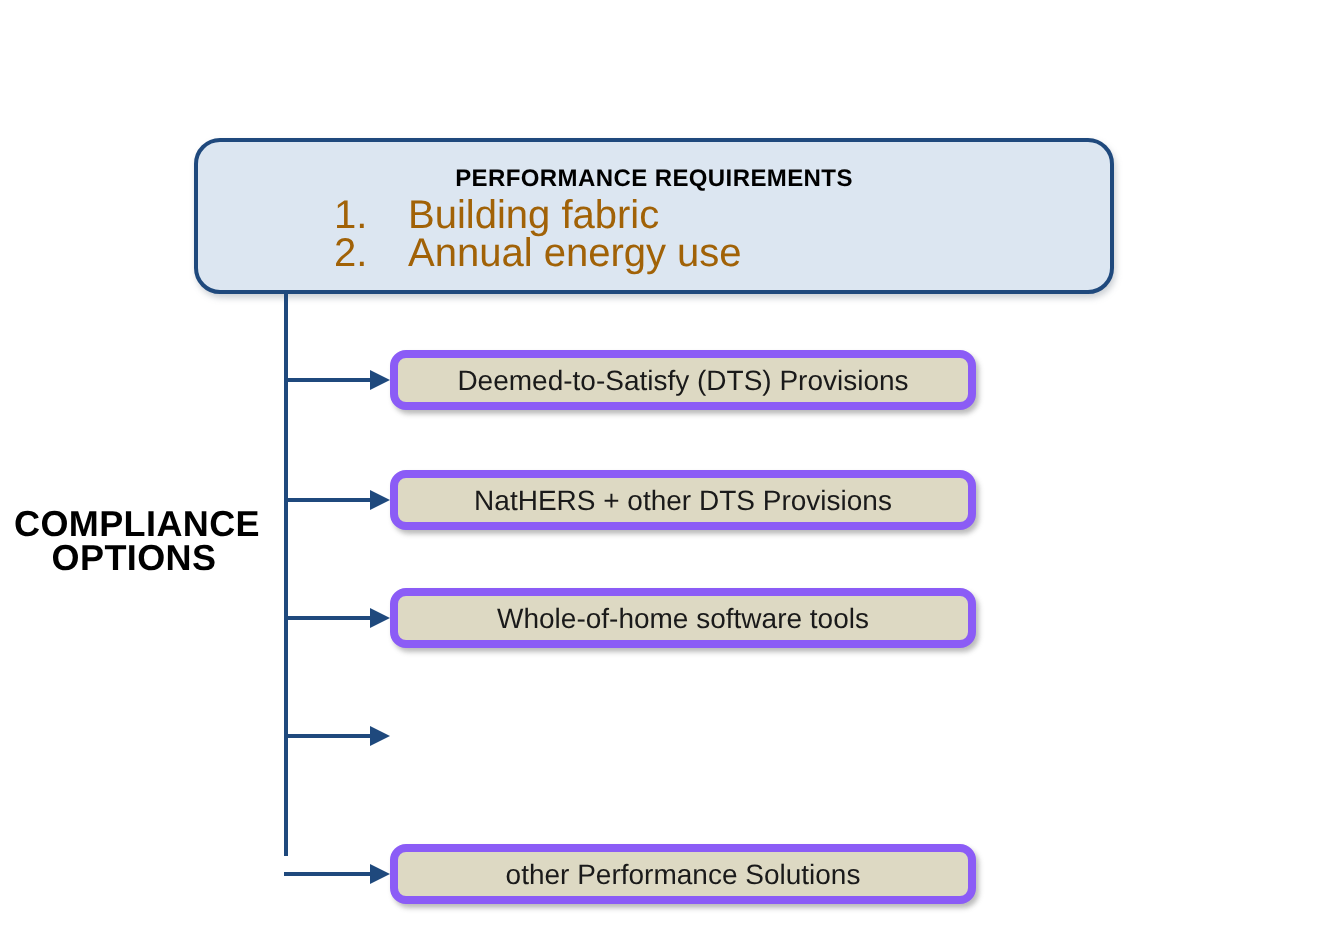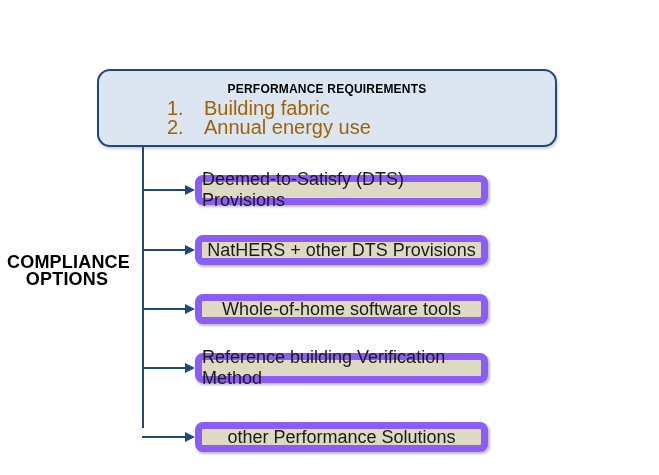--- a/index.html
+++ b/index.html
@@ -72,13 +72,13 @@
     width: 293px; height: 30px;
     box-sizing: border-box;
     background: #ddd9c3;
-    border: 7px solid #8b5cf6;
+    border: 4px solid #8b5cf6;
     border-radius: 8px;
     box-shadow: 1.5px 2px 2.5px rgba(105,105,105,0.45);
     display: flex;
     align-items: center;
     justify-content: center;
-    font-size: 18px;
+    font-size: 14px;
     color: #1a1a1a;
   }
   .row-1 { top: 175px; }

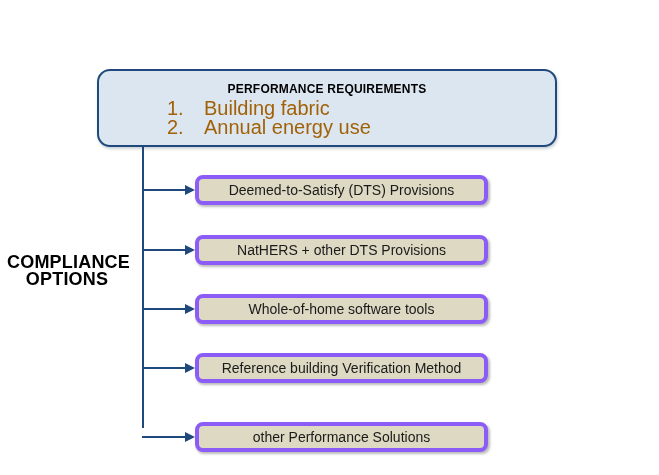--- a/index.html
+++ b/index.html
@@ -140,7 +140,6 @@
   <div class="option-row row-4">
     <div class="arrow-line"></div>
     <div class="arrow-head"></div>
-    <div class="option-box">Reference building Verification Method</div>
   </div>
 
   <div class="option-row row-5">

